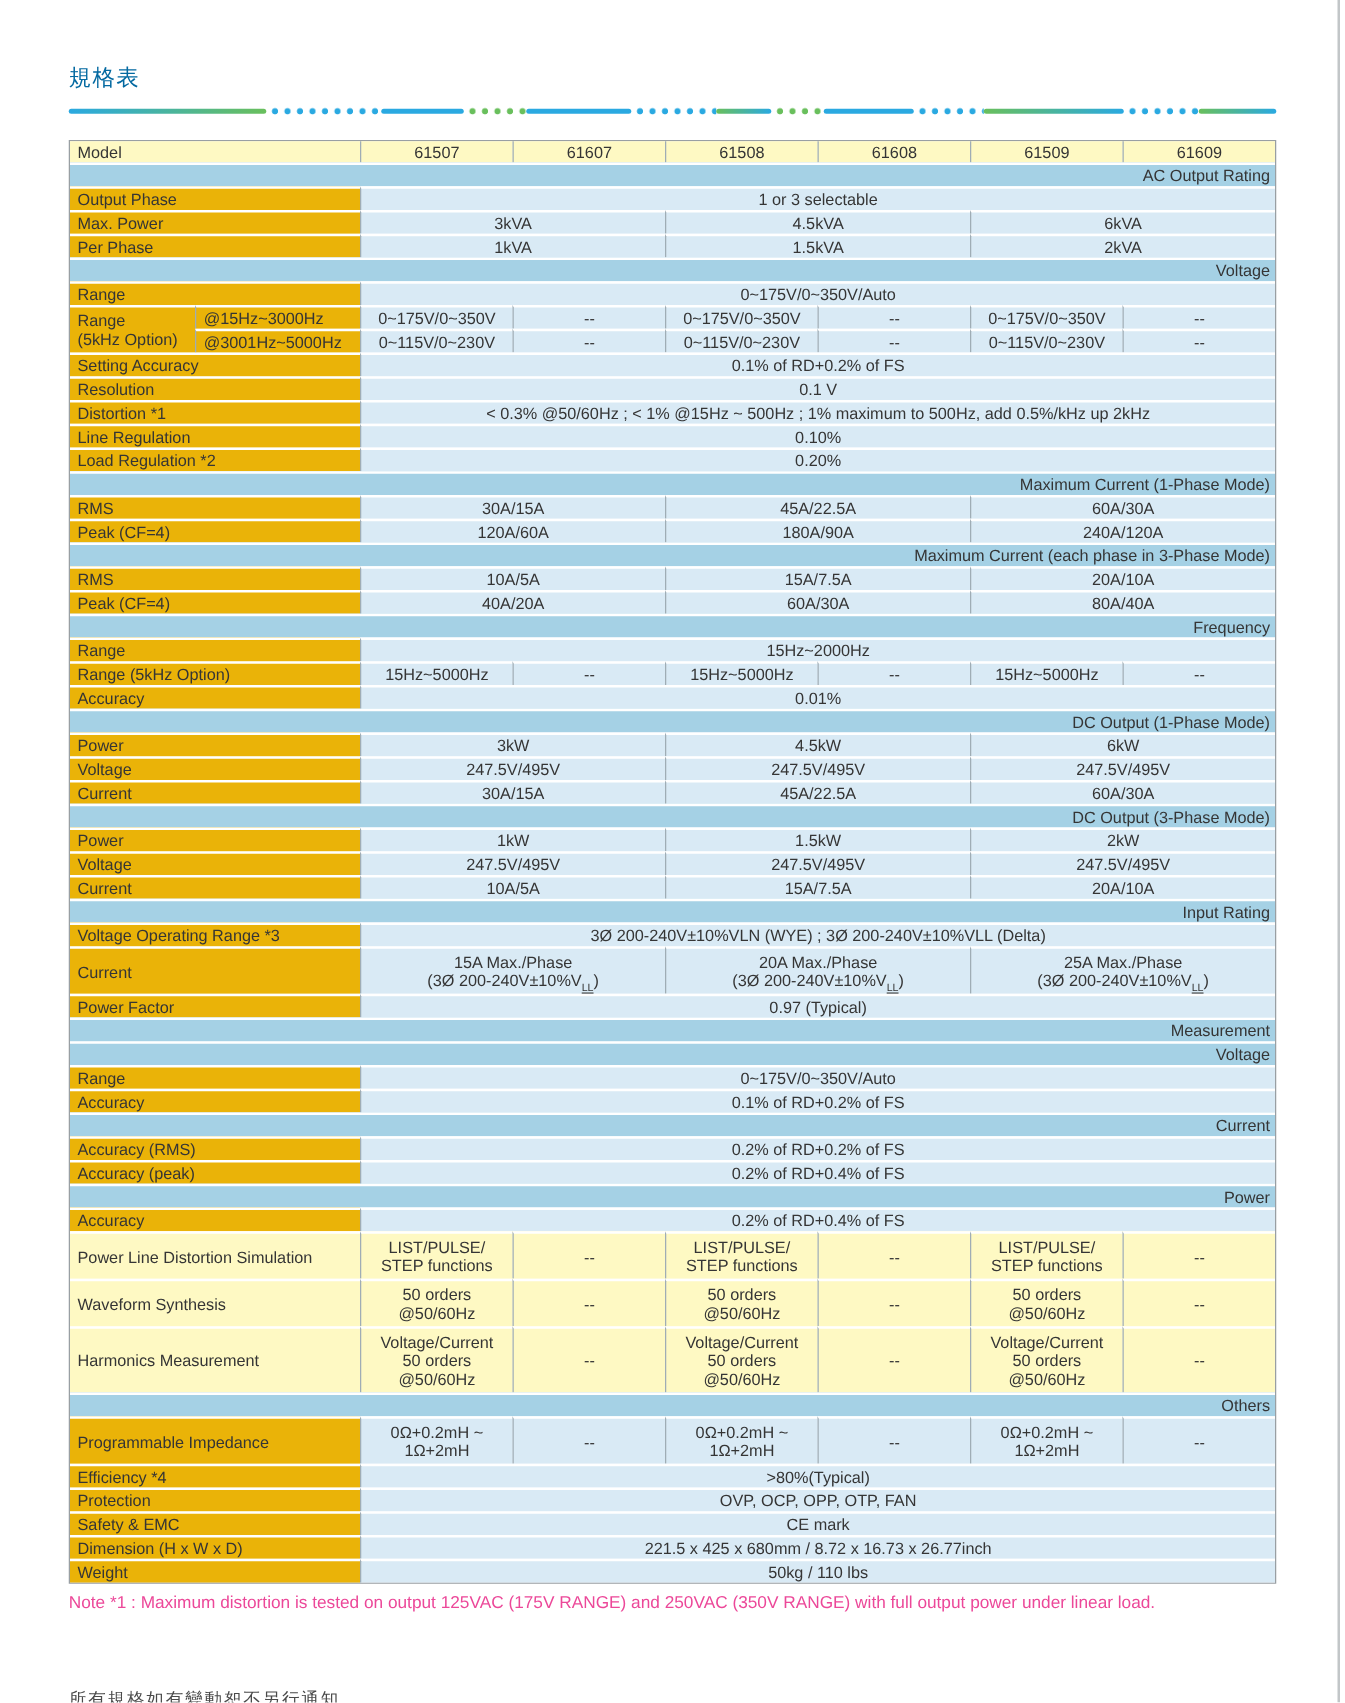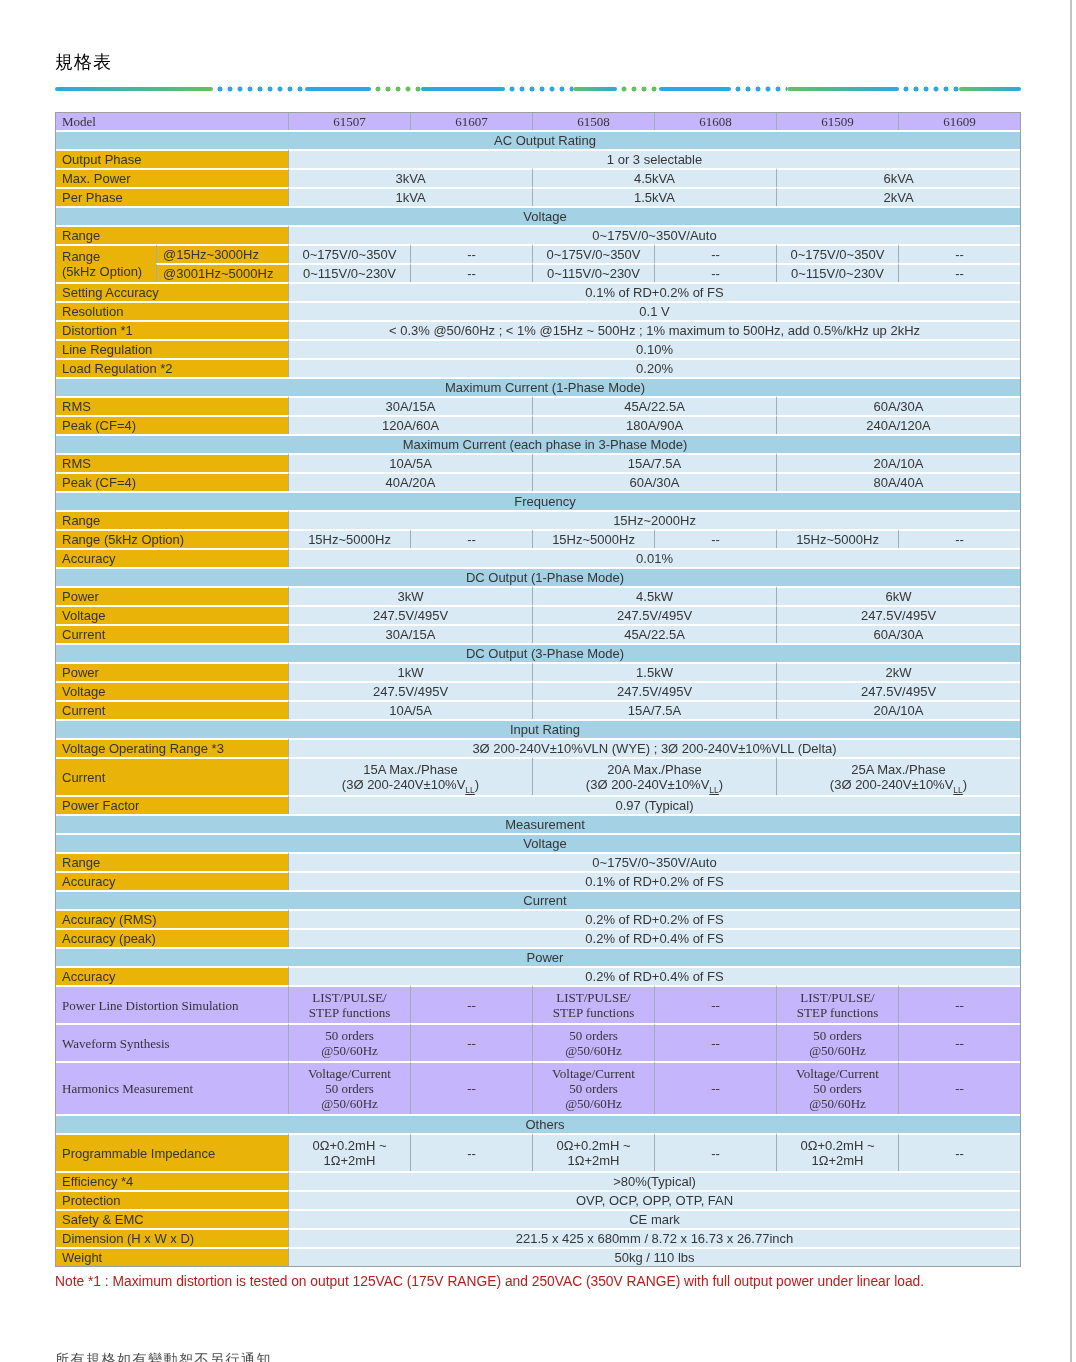--- a/index.html
+++ b/index.html
@@ -8,7 +8,7 @@
     background:#ffffff;font-family:"Liberation Sans",sans-serif;
   }
   .page-edge{position:absolute;top:0;left:1070px;width:2px;height:1362px;background:#c2c6c8;}
-  .title{position:absolute;left:55px;top:50px;font-size:18px;letter-spacing:1px;color:#000000;}
+  .title{position:absolute;left:55px;top:50px;font-size:18px;letter-spacing:1px;color:#0369a1;}
   .divider{position:absolute;left:55px;top:86px;width:966px;height:6px;display:flex;align-items:center;}
   .seg{height:4px;flex:0 0 auto;}
   .seg.line-b{background:#2aa9e1;border-radius:2px;}

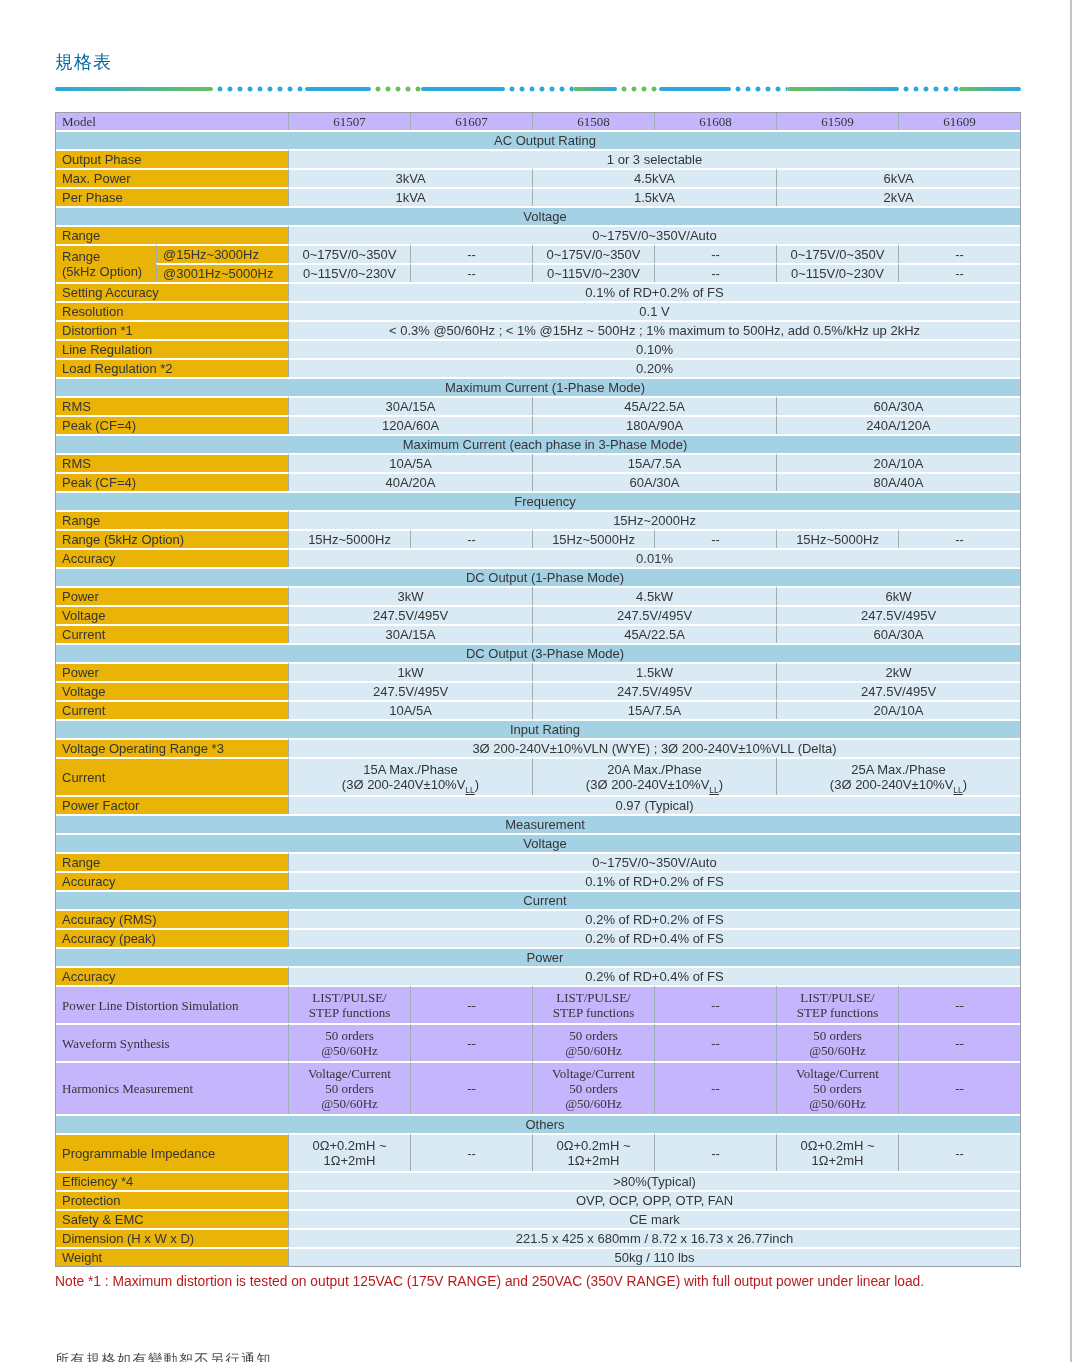--- a/index.html
+++ b/index.html
@@ -30,7 +30,7 @@
   td.lab{text-align:left;background:#eab308;padding-left:6px;}
   td.val{text-align:center;background:#d9eaf5;}
   td.sec{background:#a5d1e5;text-align:center;padding-left:18px;}
-  td.med{background:#c4b5fd;font-family:Liberation Serif, serif;}
+  td.med{background:#fef9c3;}
   td.bl{border-left:1px solid #9fadb5;}
   td.pre{white-space:pre-line;line-height:15px;padding-top:3px;padding-bottom:3px;}
   sub{font-size:8.5px;line-height:0;text-decoration:underline;}

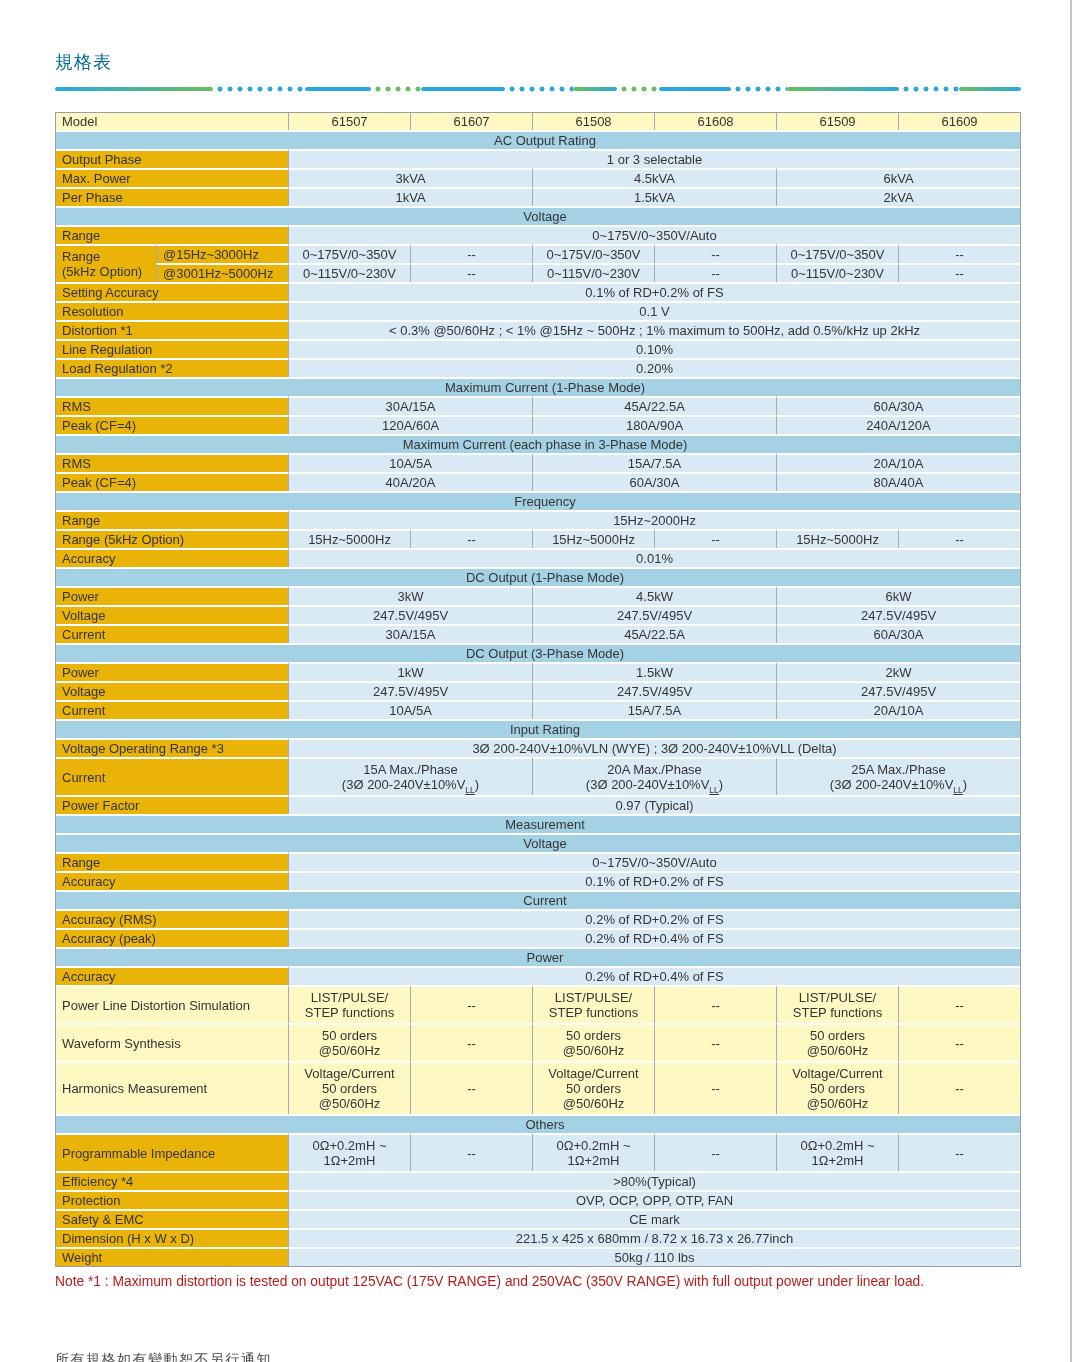--- a/index.html
+++ b/index.html
@@ -29,7 +29,7 @@
   tr.first > td{border-top:0;}
   td.lab{text-align:left;background:#eab308;padding-left:6px;}
   td.val{text-align:center;background:#d9eaf5;}
-  td.sec{background:#a5d1e5;text-align:center;padding-left:18px;}
+  td.sec{background:#a5d1e5;text-align:right;padding-left:18px;}
   td.med{background:#fef9c3;}
   td.bl{border-left:1px solid #9fadb5;}
   td.pre{white-space:pre-line;line-height:15px;padding-top:3px;padding-bottom:3px;}

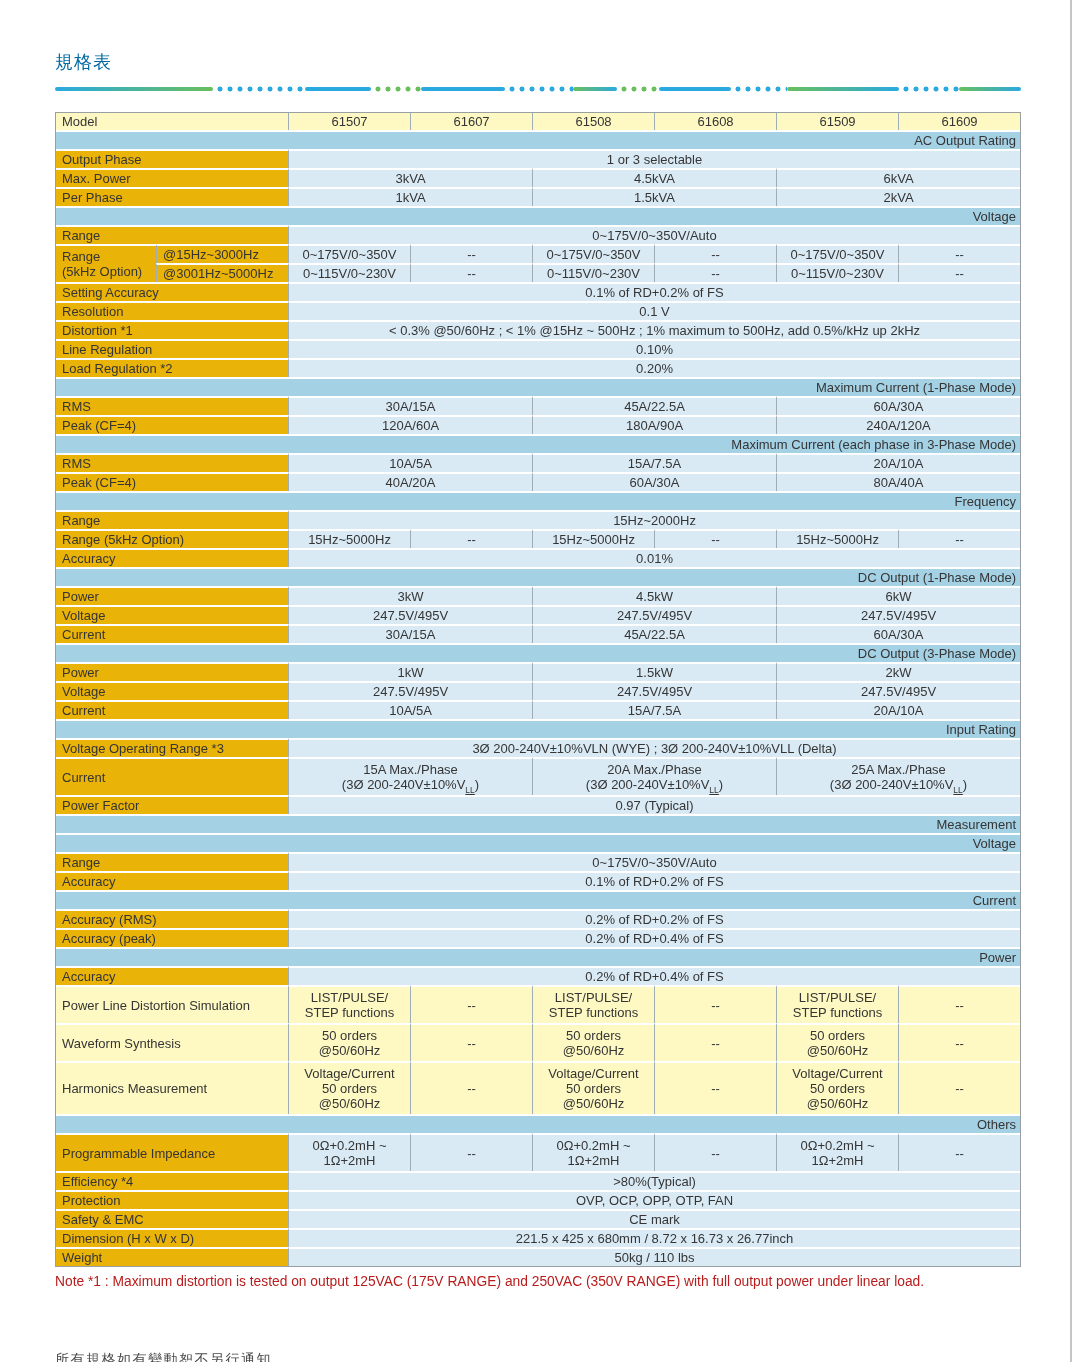--- a/index.html
+++ b/index.html
@@ -35,7 +35,7 @@
   td.pre{white-space:pre-line;line-height:15px;padding-top:3px;padding-bottom:3px;}
   sub{font-size:8.5px;line-height:0;text-decoration:underline;}
 
-  .notes{position:absolute;left:55px;top:1273px;width:980px;font-size:13.8px;color:#b91c1c;line-height:18.5px;}
+  .notes{position:absolute;left:55px;top:1273px;width:980px;font-size:13.8px;color:#ec4899;line-height:18.5px;}
   .footer-cn{position:absolute;left:55px;top:1351px;font-size:14px;letter-spacing:1.5px;color:#4a4a4a;}
 </style>
 </head>

